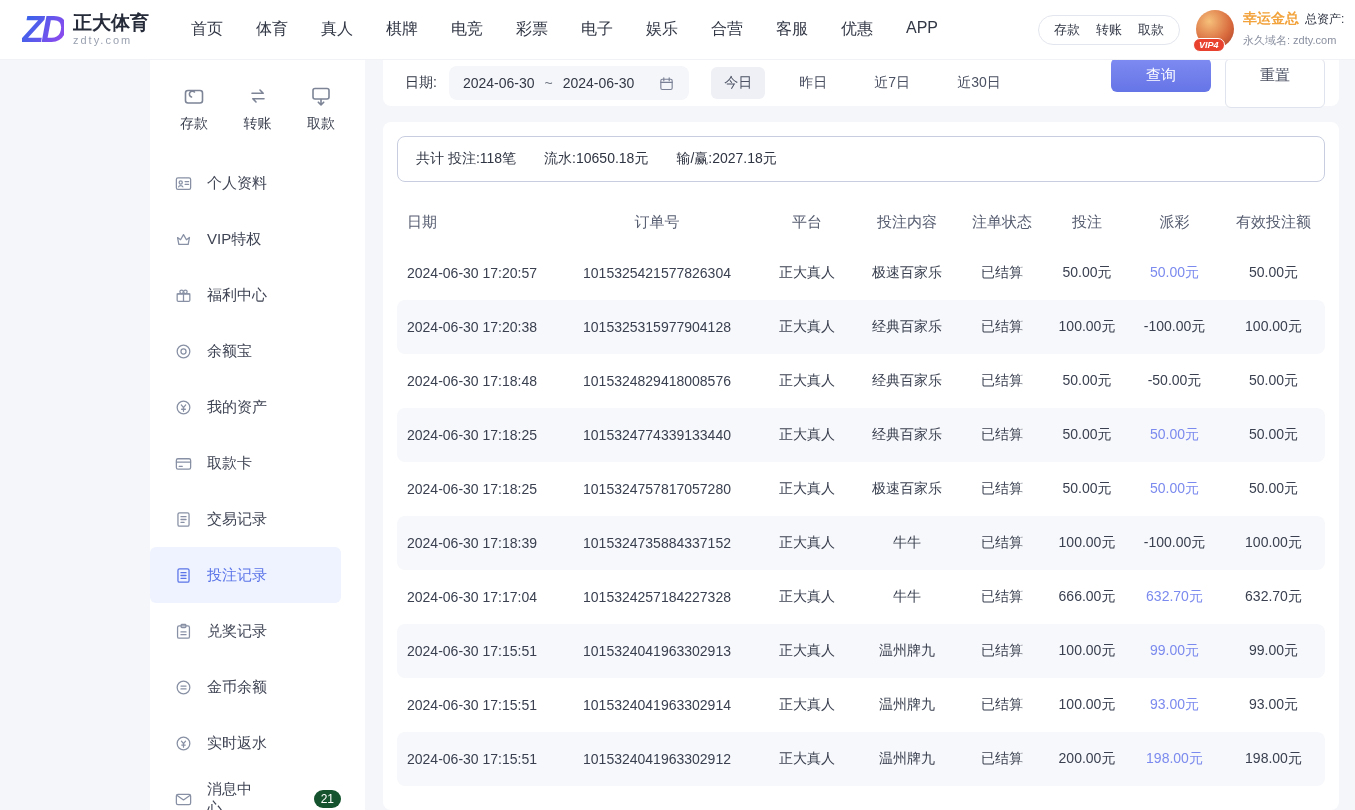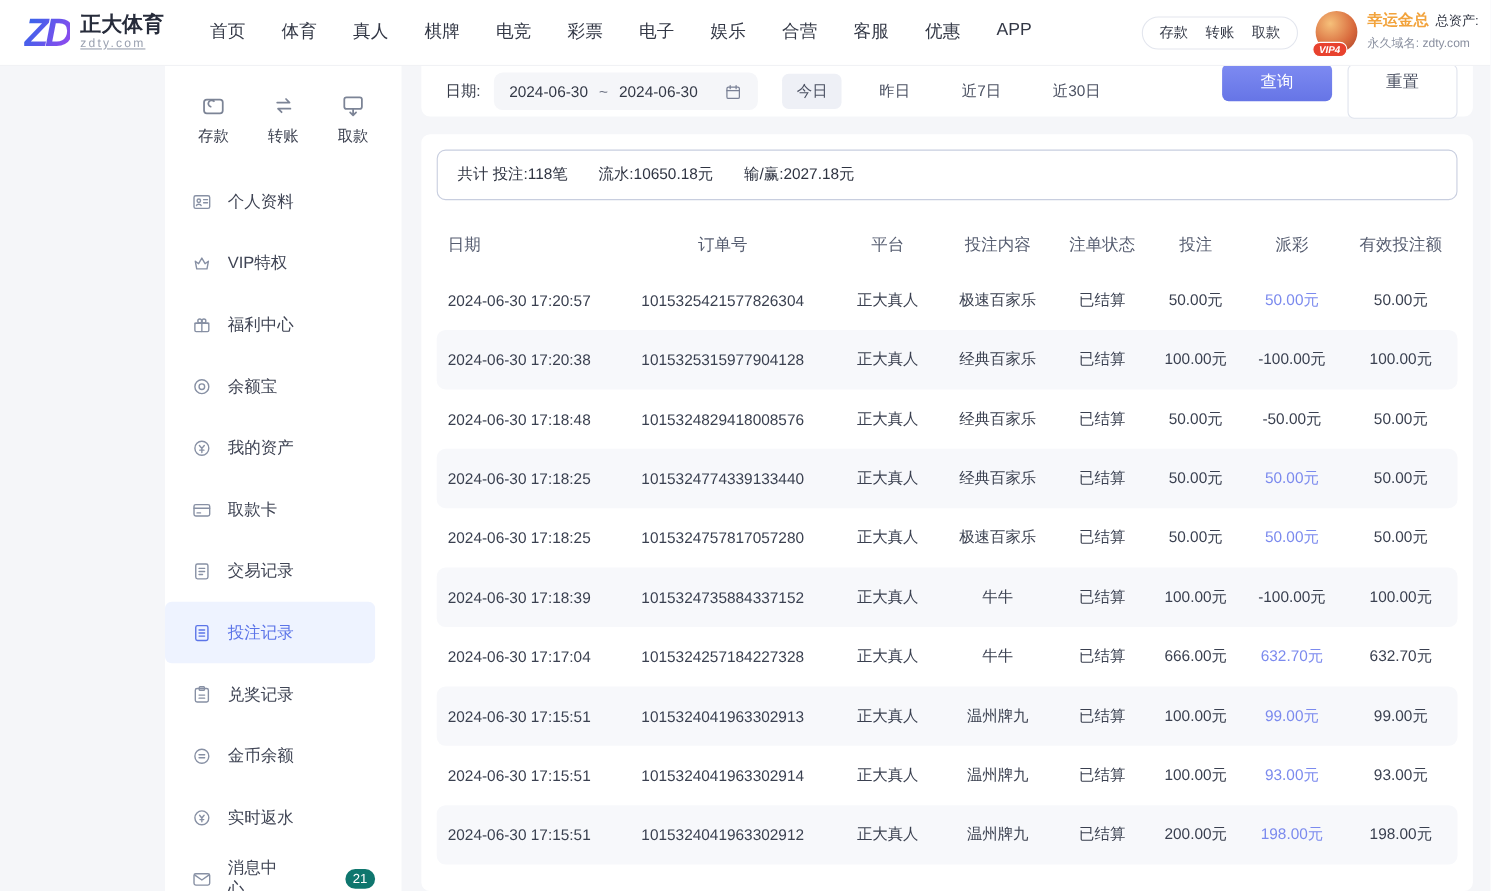--- a/index.html
+++ b/index.html
@@ -24,7 +24,7 @@
   }
   .brand-text { display:flex; flex-direction:column; line-height:1.15; }
   .brand-name { font-size:19px; font-weight:700; color:#262b3a; }
-  .brand-domain { font-size:11px; color:#9aa1b0; letter-spacing:2px;text-decoration:underline; }
+  .brand-domain { font-size:11px; color:#9aa1b0; letter-spacing:2px; }
 
   .main-nav { display:flex; gap:33px; margin-left:42px; font-size:16px; color:#333846; }
   .nav-item { cursor:pointer; }

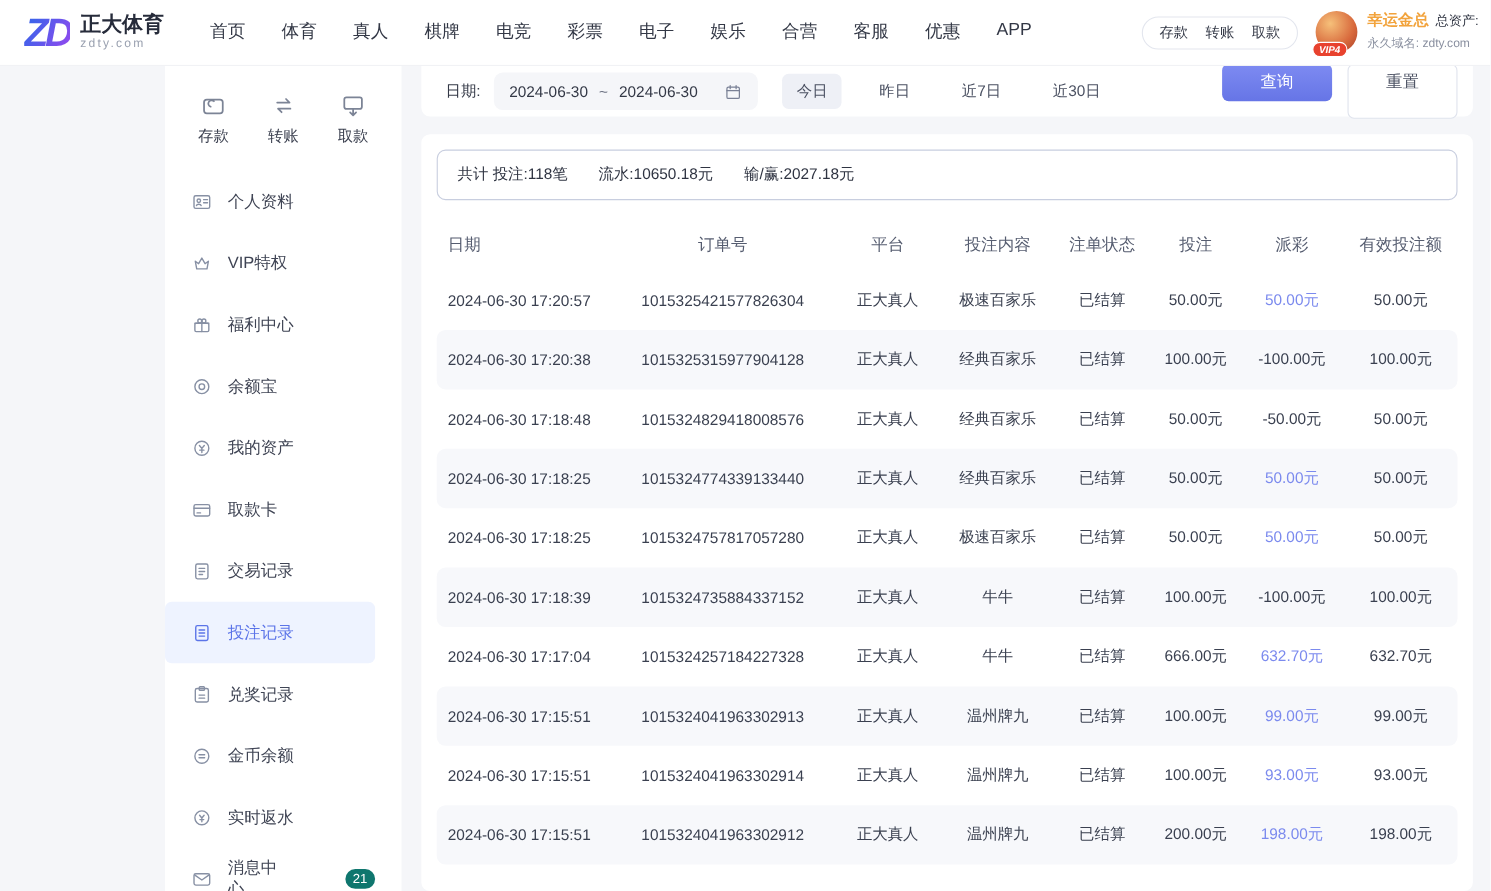--- a/index.html
+++ b/index.html
@@ -71,7 +71,7 @@
   .side-item.active { background:#eef3ff; color:#5b74e8; }
   .side-item.active .s-icon { color:#5b74e8; }
   .s-badge {
-    margin-left:40px; background:#0f766e; color:#fff; font-size:12px;
+    margin-left:40px; background:#14532d; color:#fff; font-size:12px;
     height:18px; line-height:18px; padding:0 7px; border-radius:9px;
   }
 

